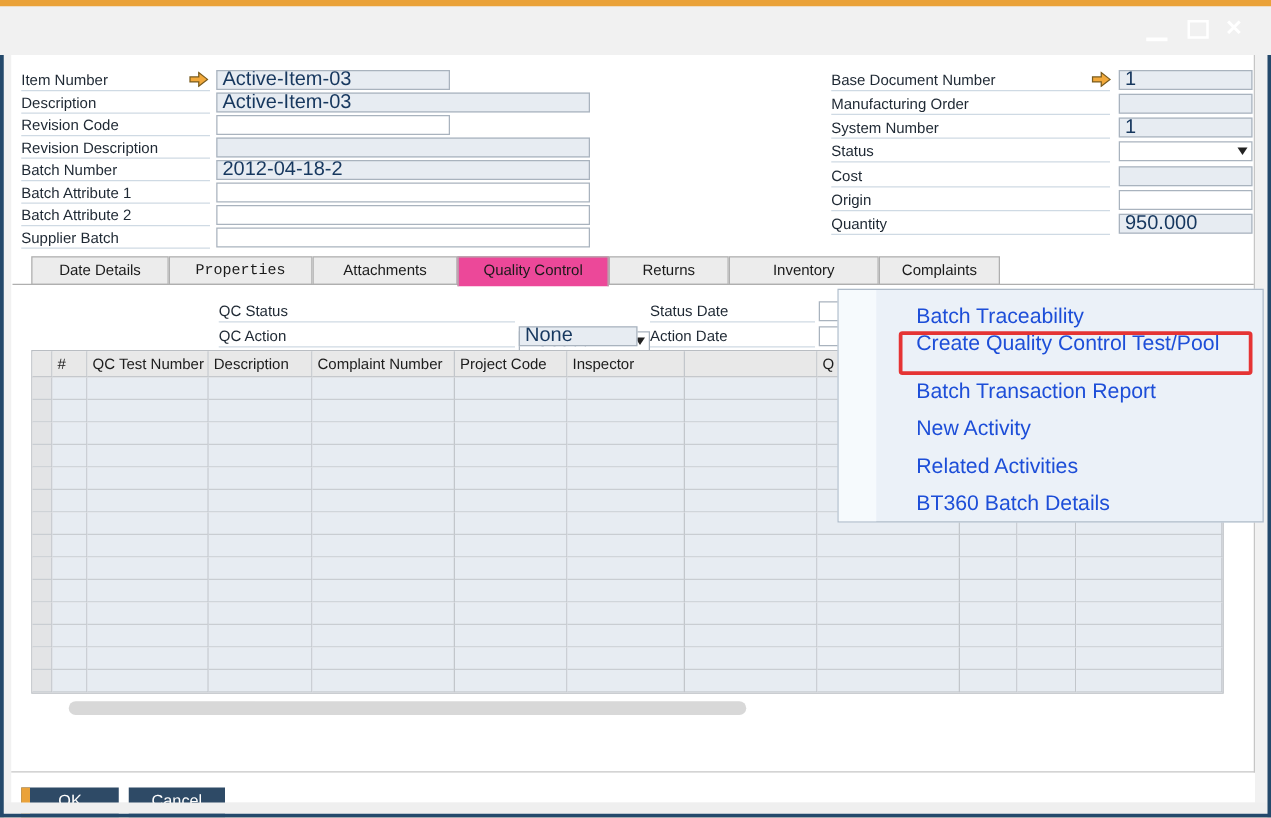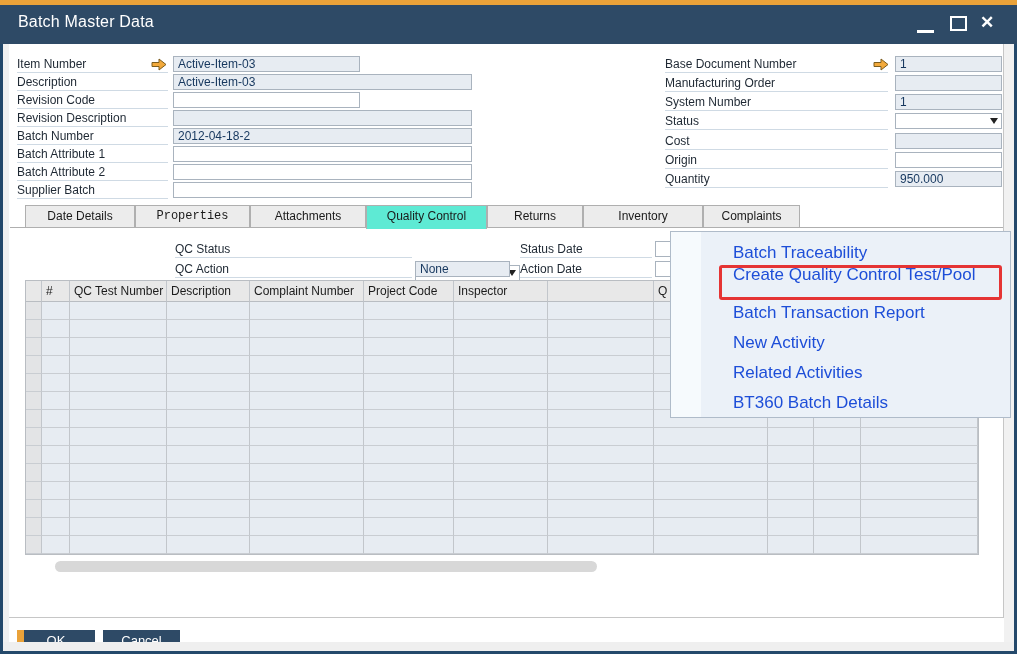--- a/index.html
+++ b/index.html
@@ -85,9 +85,6 @@
   <div class="panel-border-r"></div>
 
   <div class="topbar"></div>
-  <div class="titlebar">
-    <div class="title">Batch Master Data</div>
-  </div>
   <div class="ctl ctl-min"></div>
   <div class="ctl ctl-max"></div>
   <div class="ctl ctl-close">✕</div>

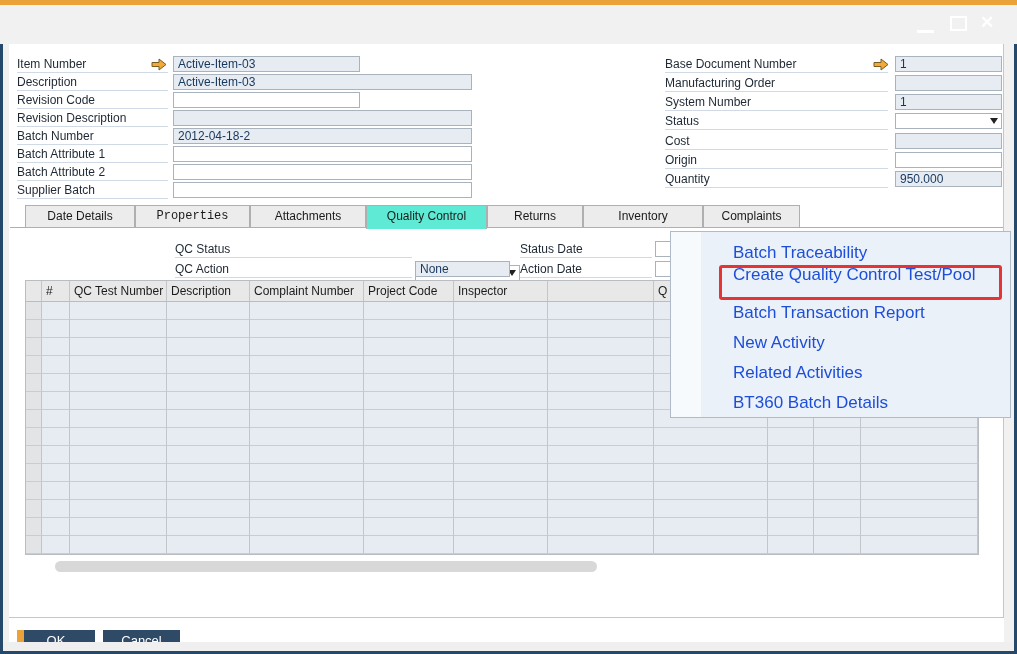--- a/index.html
+++ b/index.html
@@ -30,7 +30,7 @@
   
   .flabel { position:absolute; height:17px; font-size:12px; color:#1e2833;
             border-bottom:1px solid #cfdae4; line-height:16px; z-index:3; white-space:nowrap; overflow:hidden; }
-  .ffield { position:absolute; height:16px; border:1px solid #A9B3BE; font-size:12px;
+  .ffield { position:absolute; height:16px; border:1px solid #A9B3BE; font-size:16px;
             color:#16375E; line-height:14px; padding:0 4px; z-index:3; white-space:nowrap; overflow:hidden; }
   .ffield.ro { background:#E7ECF2; }
   .ffield.ed { background:#ffffff; }

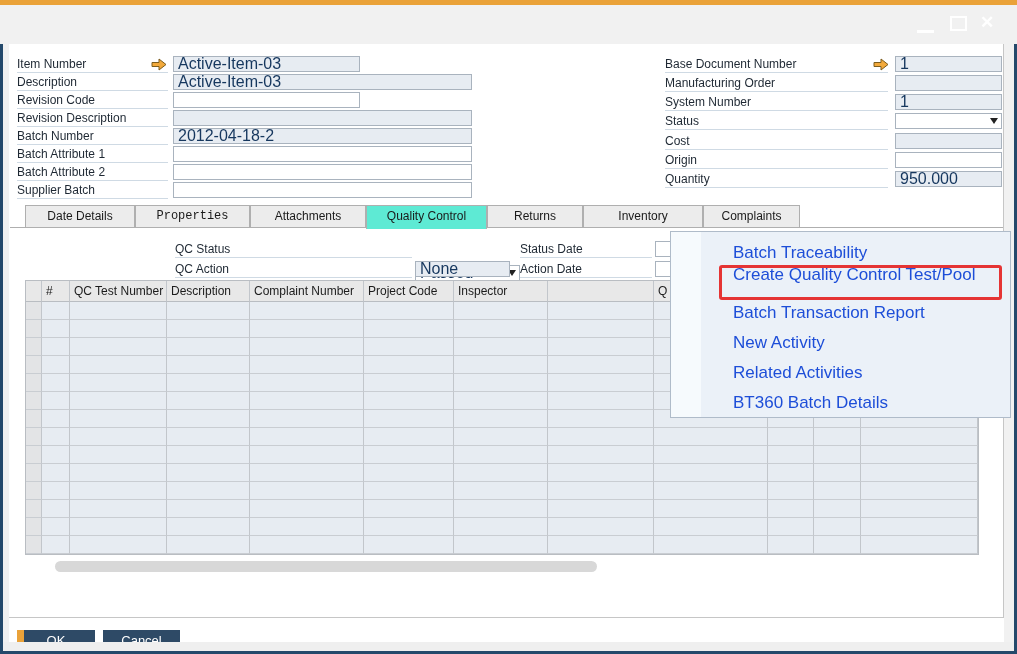--- a/index.html
+++ b/index.html
@@ -42,7 +42,7 @@
   .tab { position:absolute; top:205px; height:23px; background:#ECECEC; border:1px solid #AFAFAF;
          font-size:12px; color:#1a1a1a; text-align:center; line-height:21px; z-index:3; cursor:pointer;
          white-space:nowrap; overflow:hidden; }
-  .tab.active { background:#5eead4; height:24px; border-bottom:none; z-index:5; }
+  .tab.active { background:#ec4899; height:24px; border-bottom:none; z-index:5; }
   .tabline { position:absolute; left:10px; top:227px; width:993px; height:1px; background:#AFAFAF; z-index:4; }
 
   

